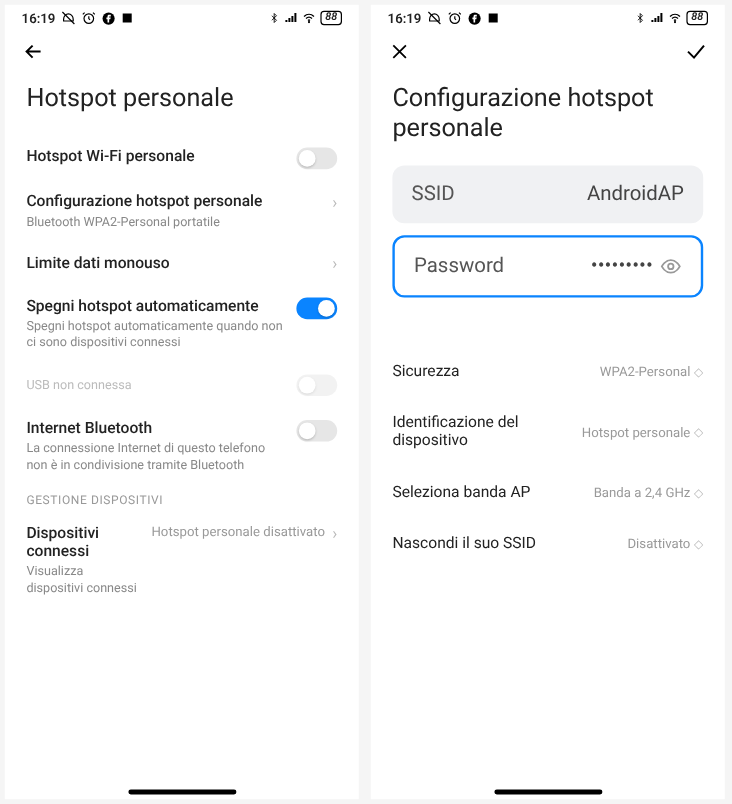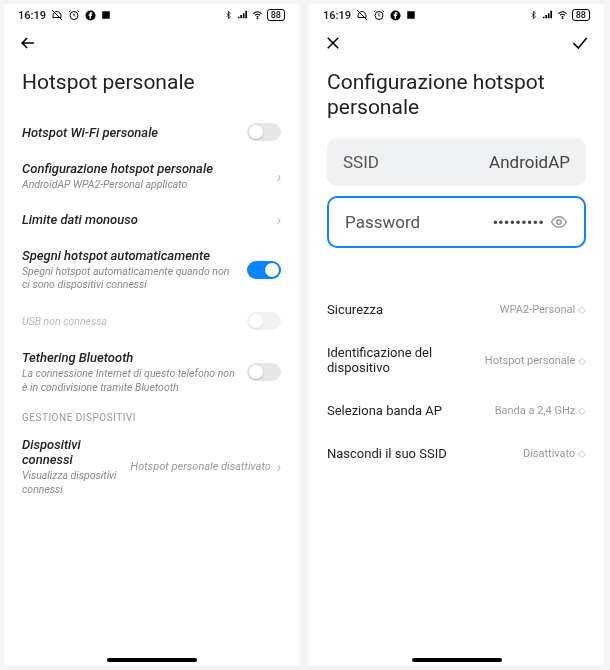--- a/index.html
+++ b/index.html
@@ -32,7 +32,7 @@
     font-size: 11px;
     font-weight: 600;
   }
-  .statusbar .right { display: flex; align-items: center; gap: 3px; }
+  .statusbar .right { display: flex; align-items: center; gap: 3px; font-style: italic; }
   .statusbar .right svg, .statusbar .left svg { display: block; }
   .statusbar .left { display: flex; align-items: center; gap: 5px; }
   .header {

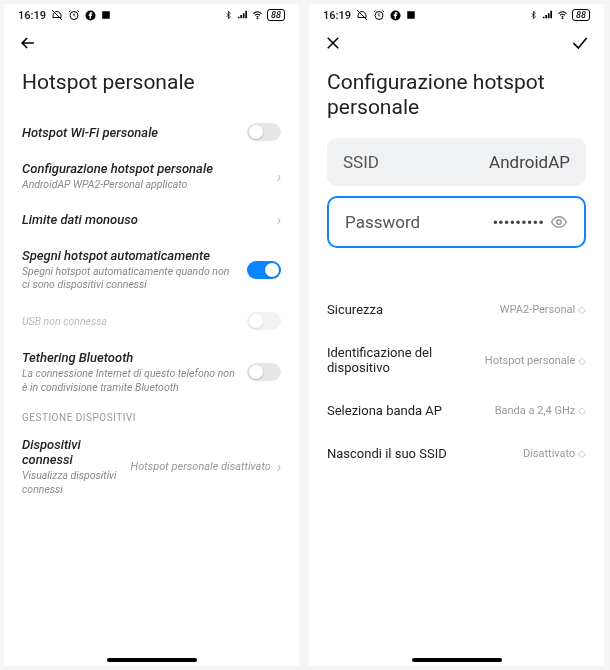--- a/index.html
+++ b/index.html
@@ -51,10 +51,9 @@
   }
   .row {
     display: flex;
-    align-items: center;
+    align-items: flex-start;
     justify-content: space-between;
     padding: 10px 0;
-    font-style: italic;
   }
   .row .txt { flex: 1; padding-right: 10px; }
   .row .label { font-size: 13px; font-weight: 500; }

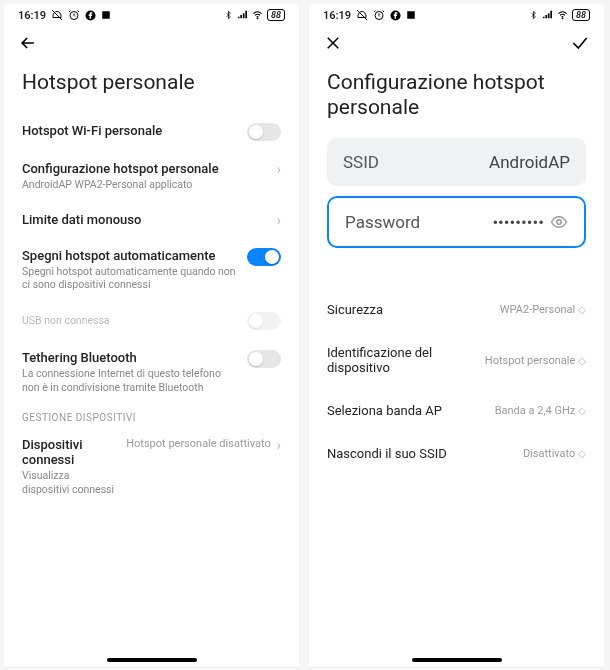--- a/index.html
+++ b/index.html
@@ -179,7 +179,7 @@
     <div class="row">
       <div class="txt">
         <div class="label">Configurazione hotspot personale</div>
-        <div class="sub">AndroidAP WPA2-Personal applicato</div>
+        <div class="sub">Bluetooth WPA2-Personal portatile</div>
       </div>
       <span class="chevron">›</span>
     </div>

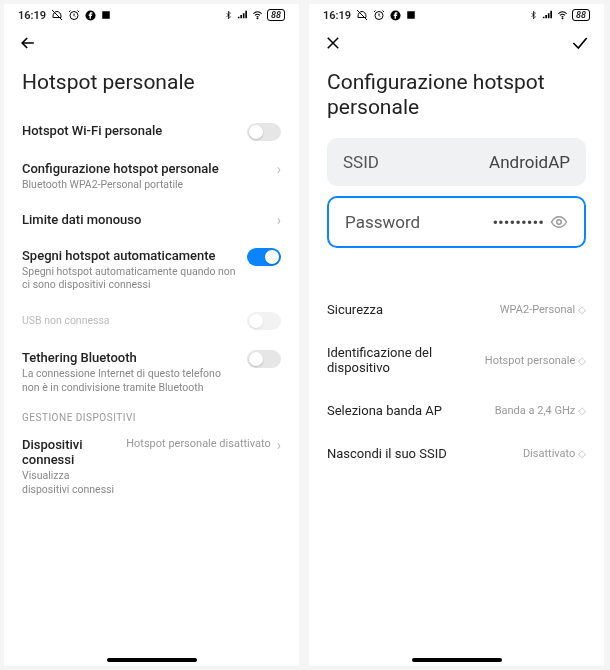--- a/index.html
+++ b/index.html
@@ -208,7 +208,7 @@
 
     <div class="row">
       <div class="txt">
-        <div class="label">Tethering Bluetooth</div>
+        <div class="label">Internet Bluetooth</div>
         <div class="sub">La connessione Internet di questo telefono non è in condivisione tramite Bluetooth</div>
       </div>
       <div class="toggle"></div>

